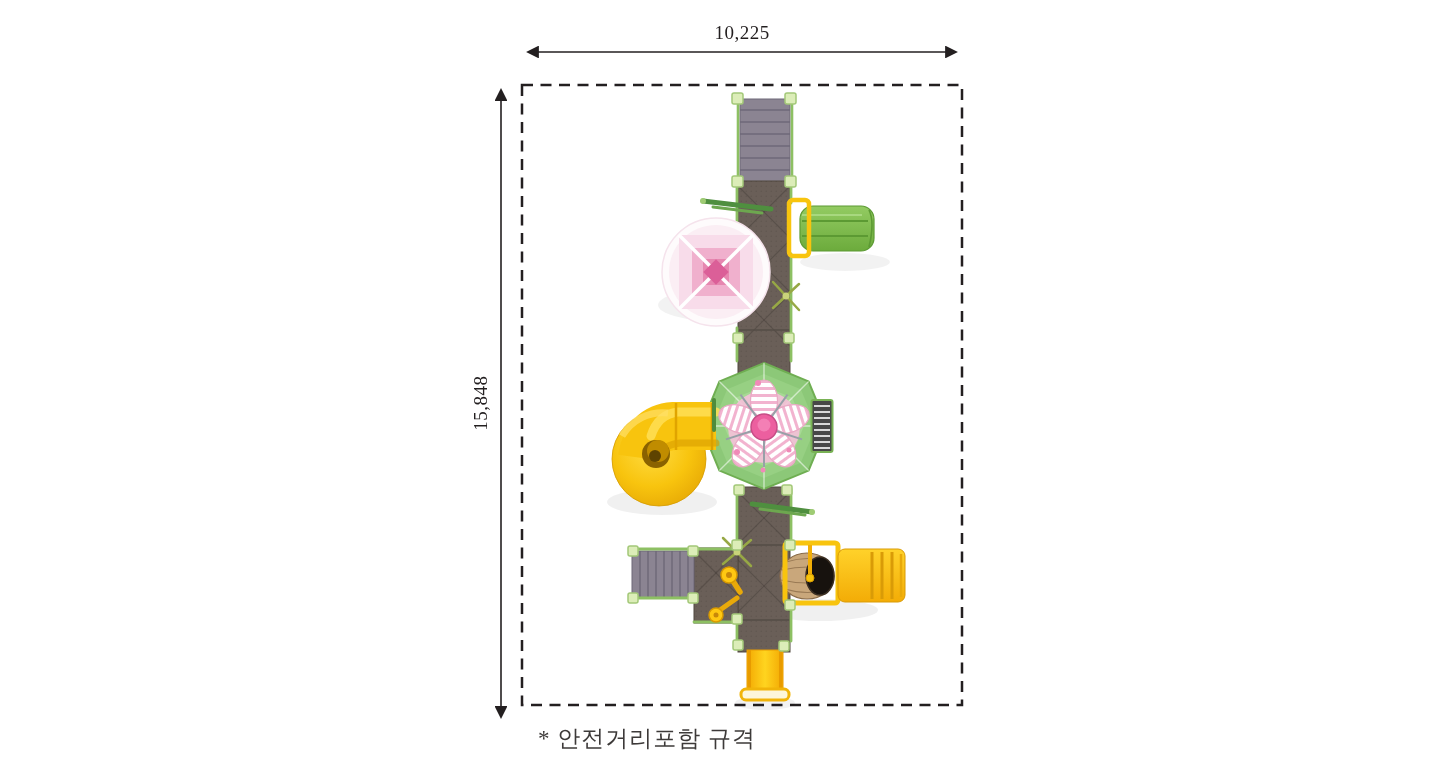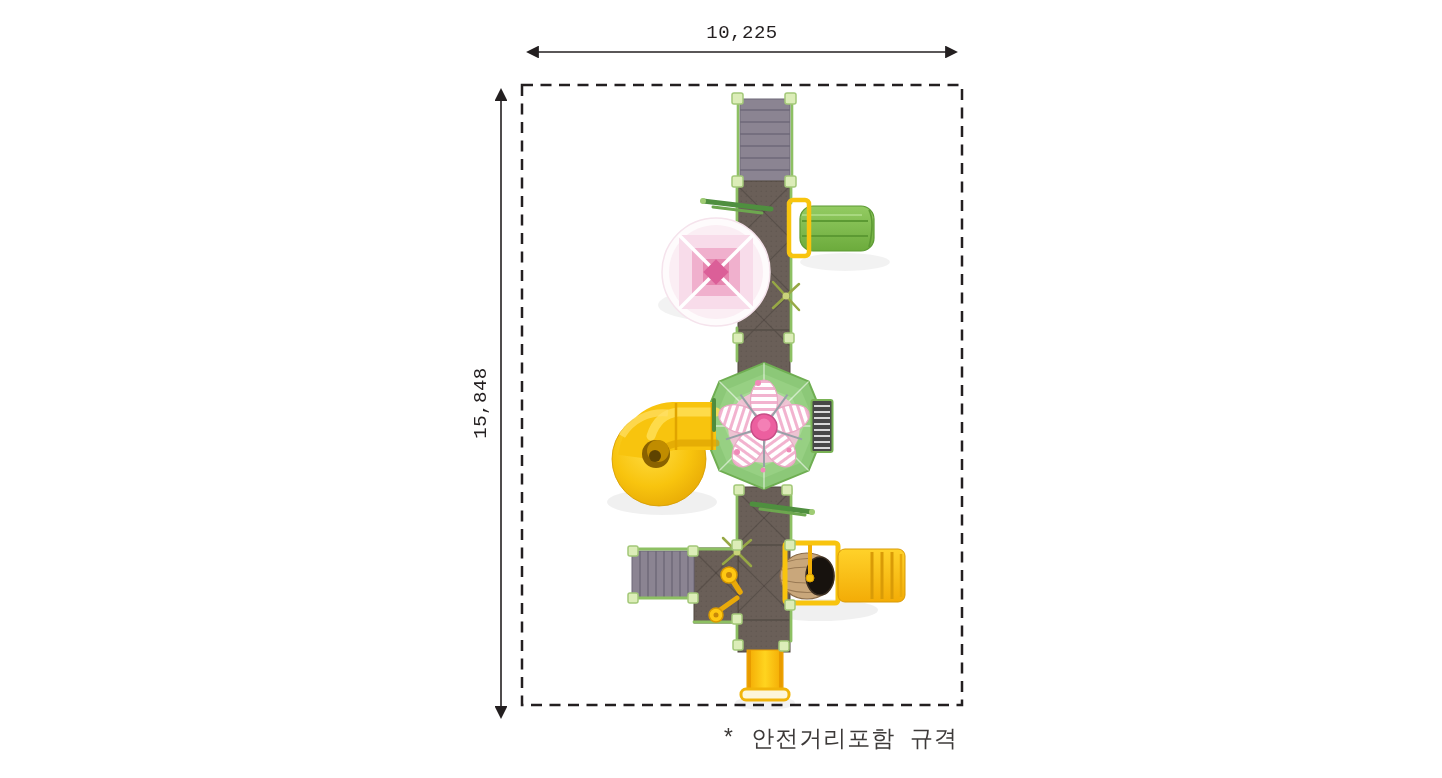--- a/index.html
+++ b/index.html
@@ -5,7 +5,7 @@
   html,body{margin:0;padding:0;background:#ffffff;}
   .canvas{
     position:relative;width:1442px;height:778px;background:#ffffff;
-    font-family:Liberation Mono, monospace;overflow:hidden;
+    font-family:Liberation Serif, serif;overflow:hidden;
   }
   .dim-label{
     position:absolute;color:#231f20;font-size:19px;letter-spacing:.5px;

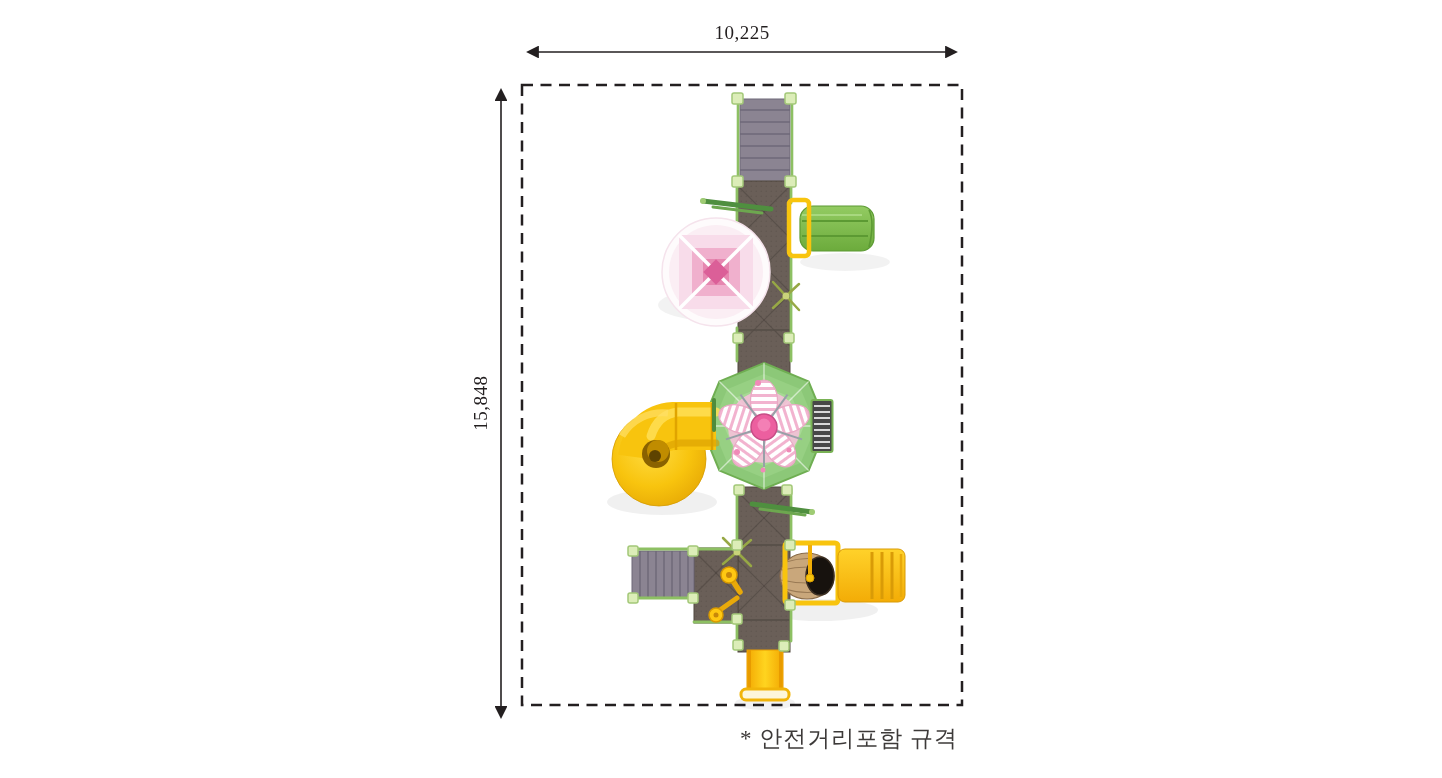--- a/index.html
+++ b/index.html
@@ -14,7 +14,7 @@
   #label-width{left:522px;top:22px;width:440px;}
   #label-height{left:421px;top:392px;width:120px;transform:rotate(-90deg);}
   .caption{
-    position:absolute;left:538px;top:723px;width:420px;text-align:right;
+    position:absolute;left:538px;top:723px;width:420px;text-align:left;
     font-size:23px;color:#3d3a39;letter-spacing:1px;white-space:nowrap;
   }
   svg{position:absolute;left:0;top:0;}

